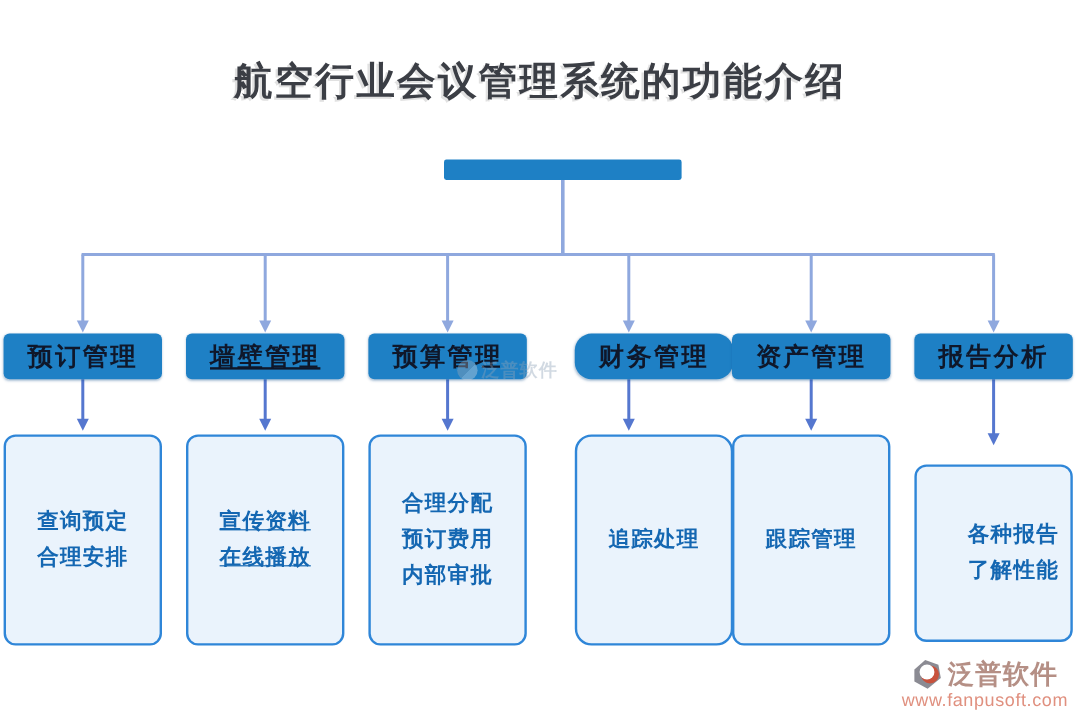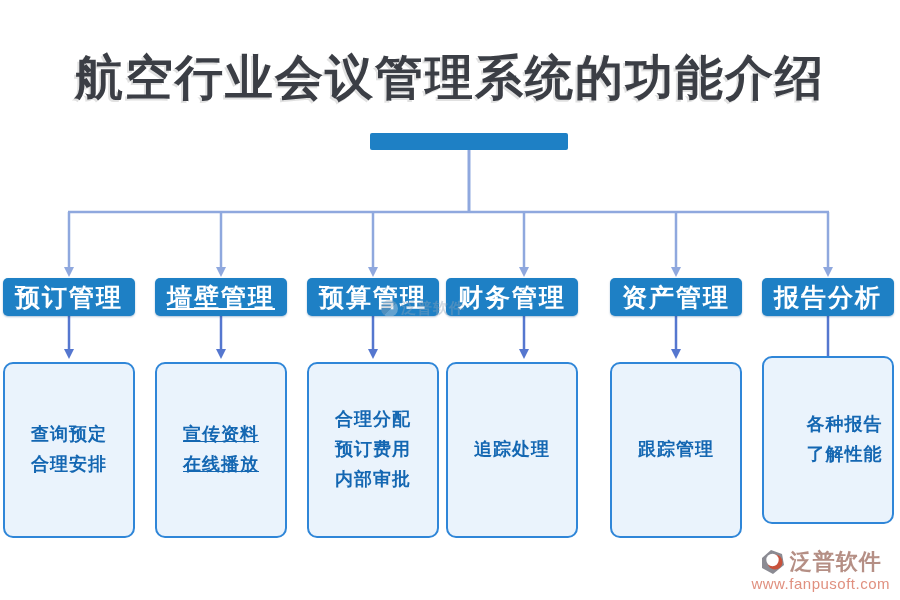--- a/index.html
+++ b/index.html
@@ -21,7 +21,7 @@
   }
   .title{
     position:absolute;top:46px;left:0;width:900px;text-align:center;
-    font-size:48px;font-weight:bold;color:var(--title-color);letter-spacing:2px;
+    font-size:32px;font-weight:bold;color:var(--title-color);letter-spacing:2px;
     text-shadow:-2px 2px 0 rgba(170,170,170,0.35);
   }
   svg.connectors{position:absolute;left:0;top:0;width:900px;height:600px;}

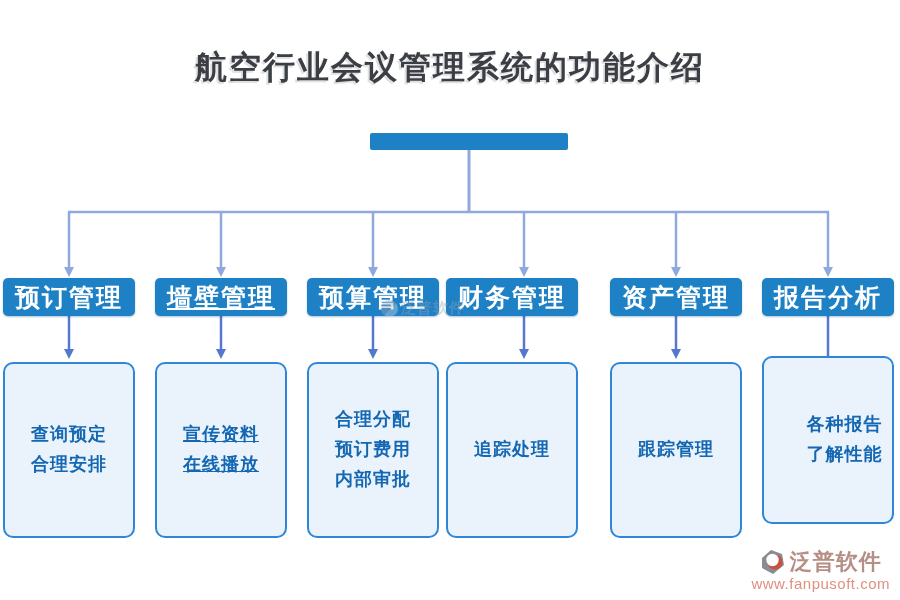--- a/index.html
+++ b/index.html
@@ -36,7 +36,7 @@
   .branch-box{
     position:absolute;top:278px;width:132px;height:38px;
     background:var(--node-blue);border-radius:5px;
-    color:#ffffff;font-weight:bold;font-size:25px;letter-spacing:2px;
+    color:#0f172a;font-weight:bold;font-size:21px;letter-spacing:2px;
     display:flex;align-items:center;justify-content:center;
     box-shadow:0 1px 2px rgba(20,80,140,0.35);
   }

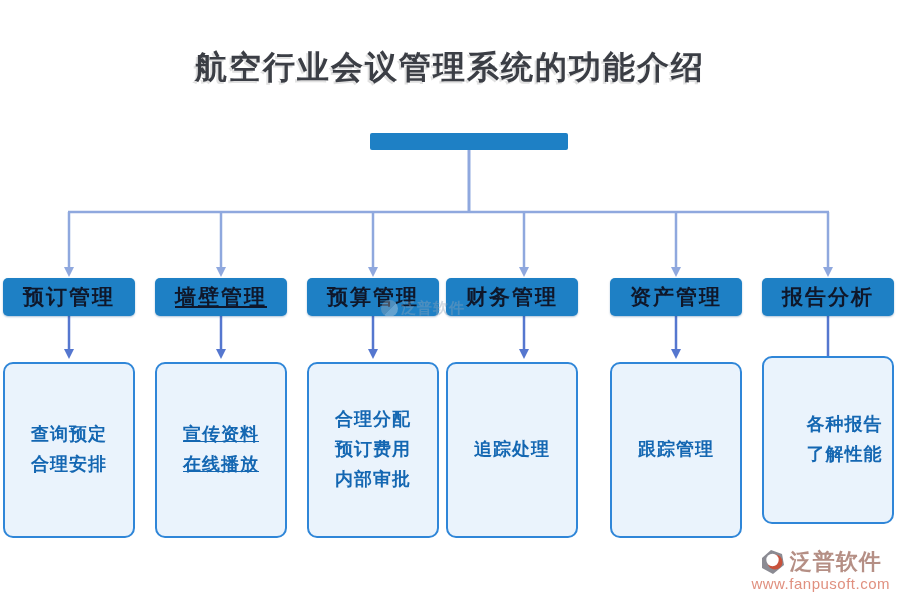--- a/index.html
+++ b/index.html
@@ -49,7 +49,7 @@
   }
   .leaf-box.short{top:356px;height:168px;padding-left:33px;}
   .c1{left:3px;}  .c2{left:155px;text-decoration:underline;} .c3{left:307px;}
-  .c4{left:446px;} .c5{left:610px;} .c6{left:762px;}
+  .c4{left:479px;border-radius:14px;} .c5{left:610px;} .c6{left:762px;}
   .watermark{
     position:absolute;left:381px;top:299px;display:flex;align-items:center;gap:3px;
     opacity:.4;pointer-events:none;

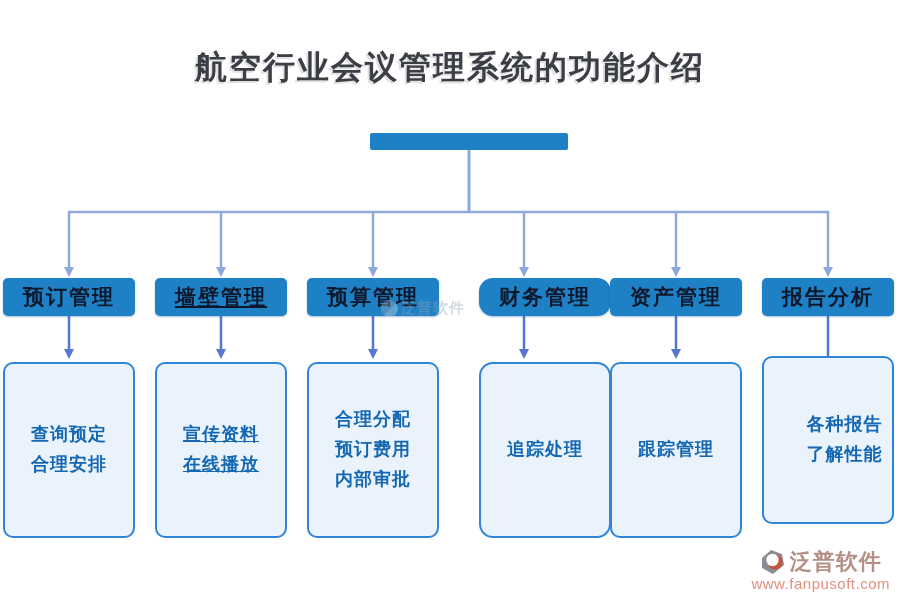--- a/index.html
+++ b/index.html
@@ -47,7 +47,7 @@
     display:flex;flex-direction:column;align-items:center;justify-content:center;
     line-height:1.65;text-align:center;
   }
-  .leaf-box.short{top:356px;height:168px;padding-left:33px;}
+  .leaf-box.short{top:387px;height:148px;padding-left:33px;}
   .c1{left:3px;}  .c2{left:155px;text-decoration:underline;} .c3{left:307px;}
   .c4{left:479px;border-radius:14px;} .c5{left:610px;} .c6{left:762px;}
   .watermark{

